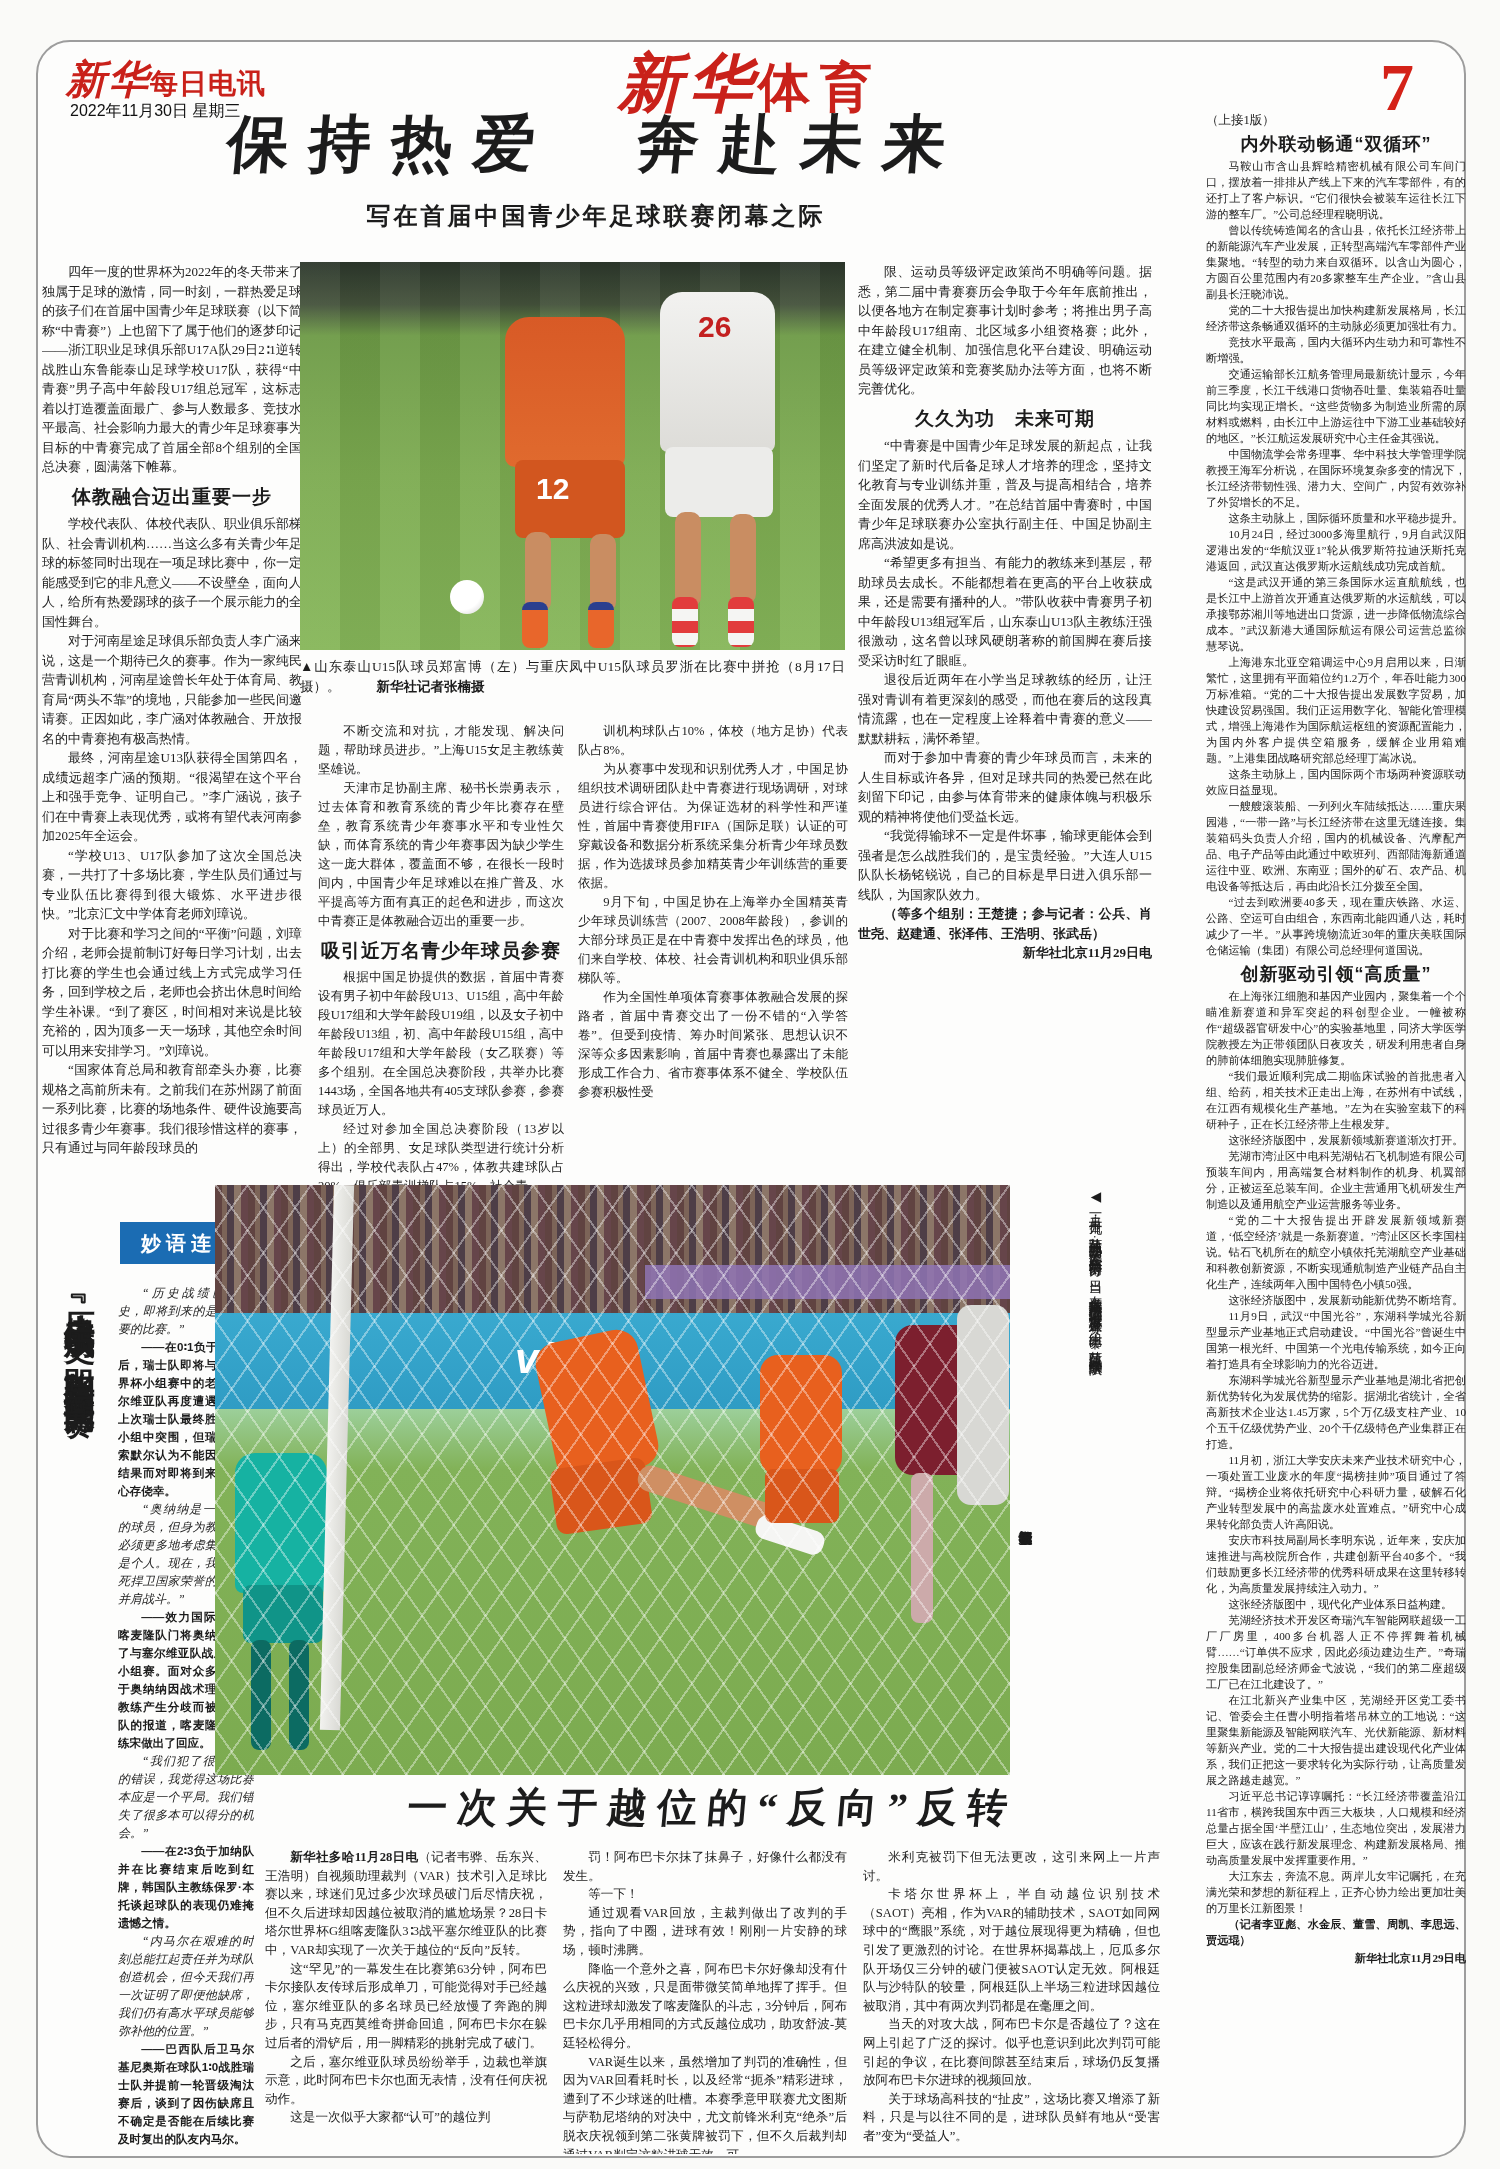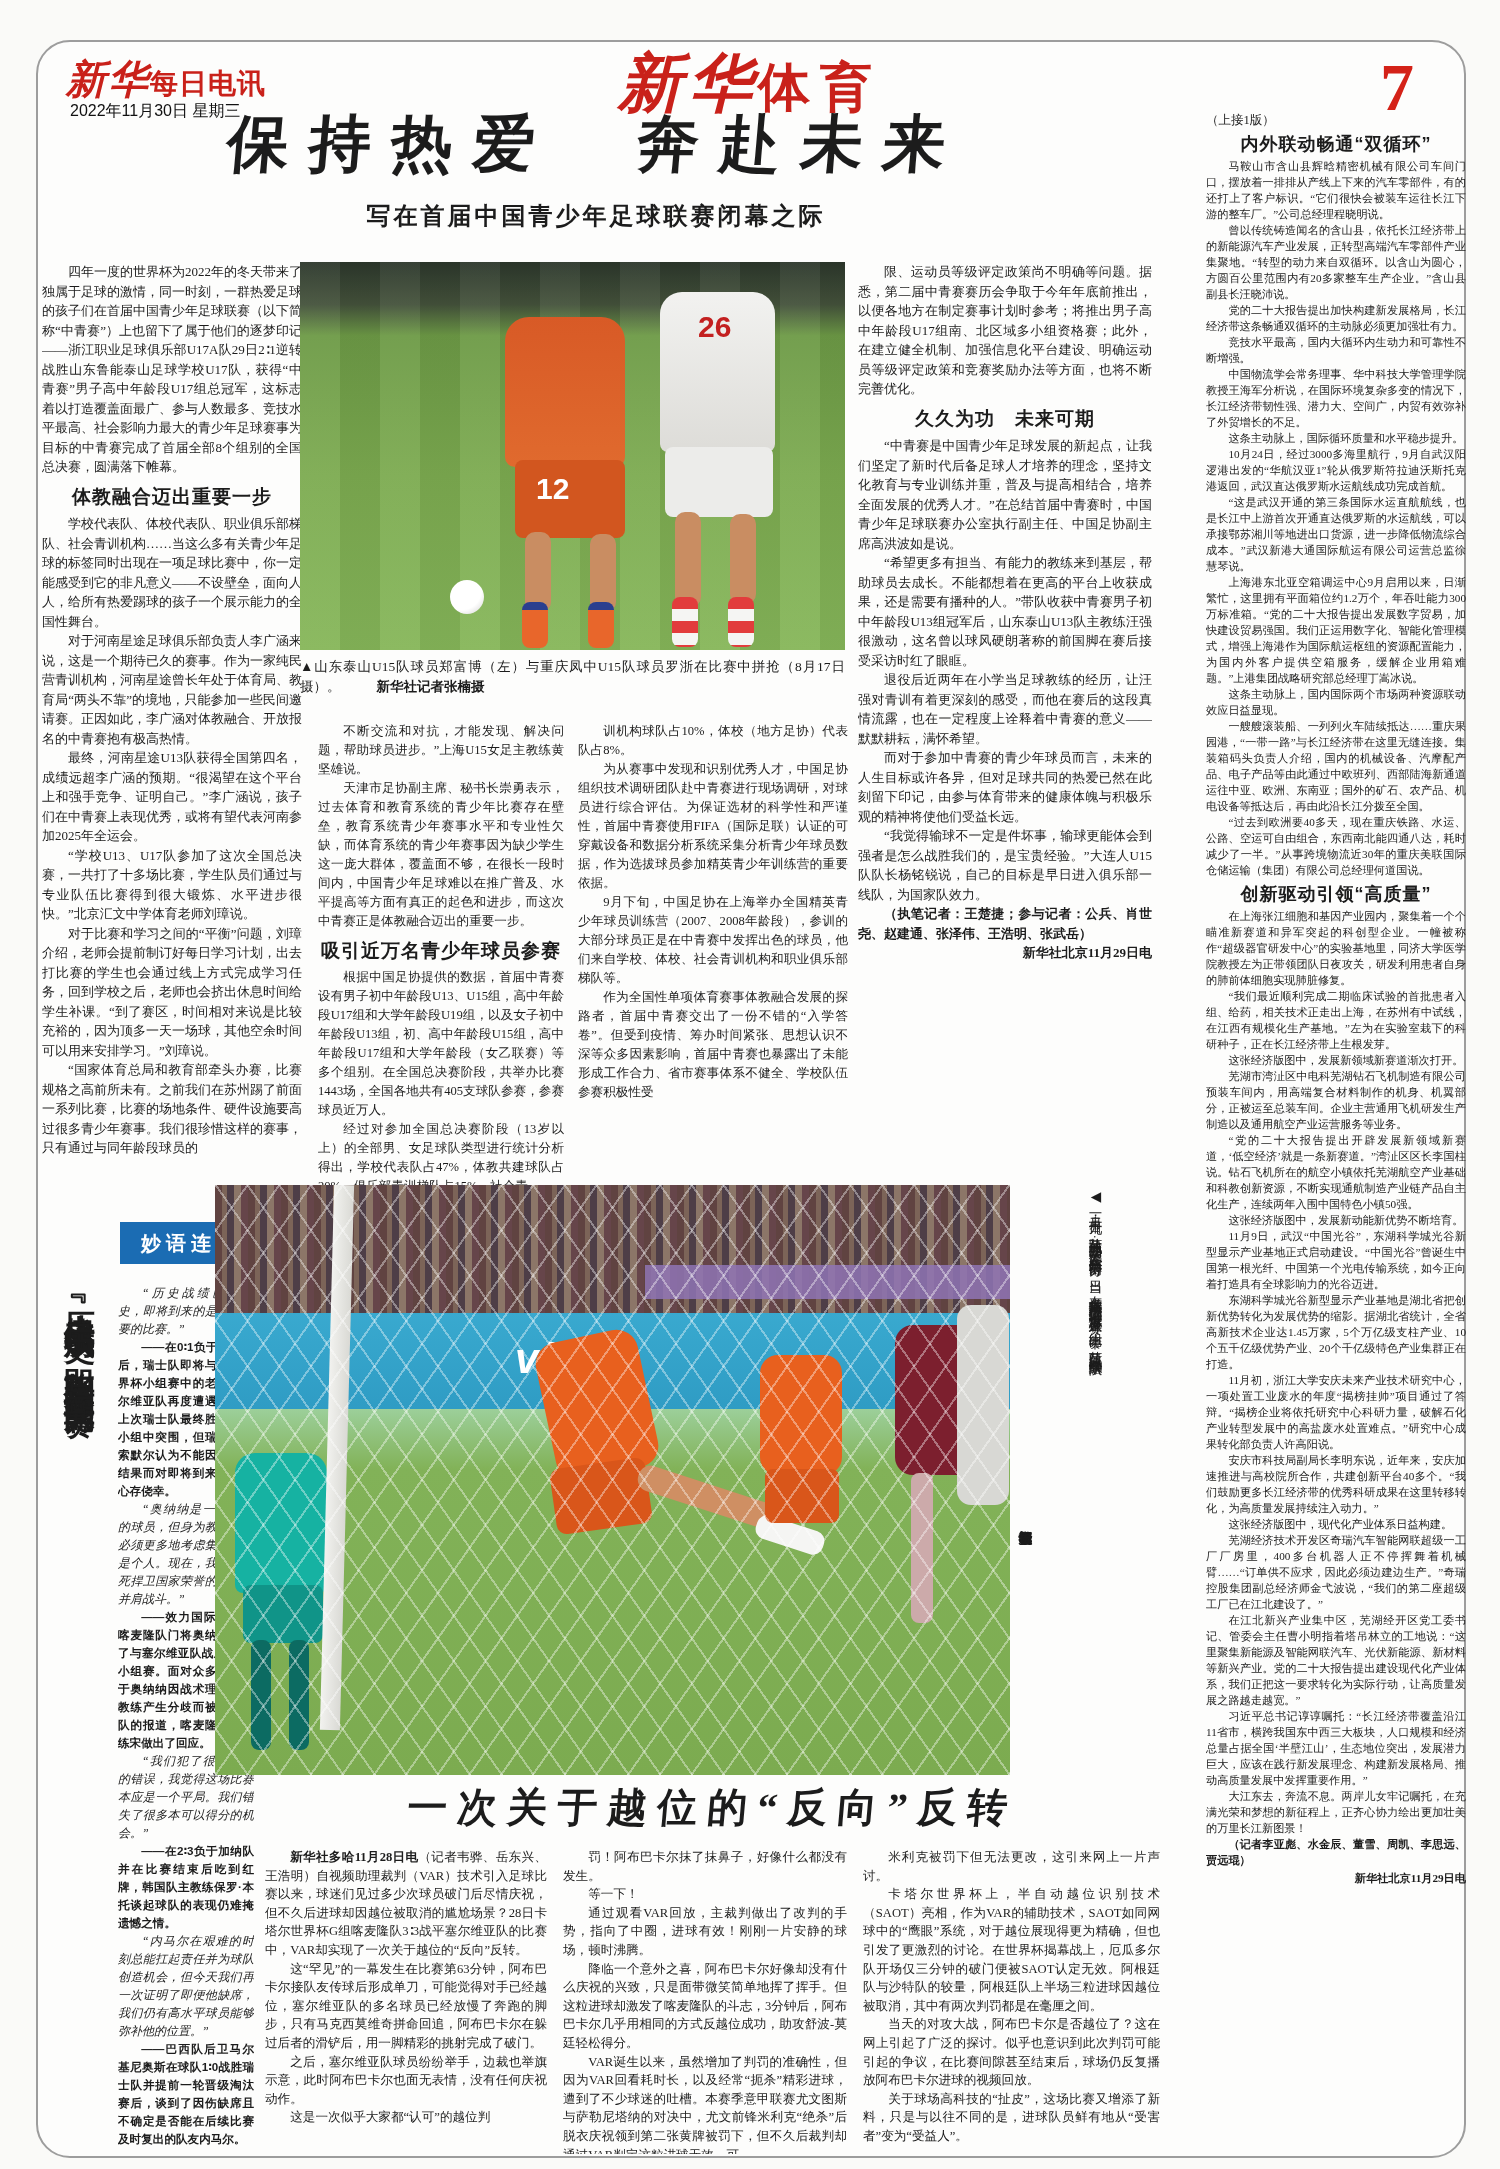--- a/index.html
+++ b/index.html
@@ -252,6 +252,7 @@
       <p>曾以传统铸造闻名的含山县，依托长江经济带上的新能源汽车产业发展，正转型高端汽车零部件产业集聚地。“转型的动力来自双循环。以含山为圆心，方圆百公里范围内有20多家整车生产企业。”含山县副县长汪晓沛说。</p>
       <p>党的二十大报告提出加快构建新发展格局，长江经济带这条畅通双循环的主动脉必须更加强壮有力。</p>
       <p>竞技水平最高，国内大循环内生动力和可靠性不断增强。</p>
+      <p>交通运输部长江航务管理局最新统计显示，今年前三季度，长江干线港口货物吞吐量、集装箱吞吐量同比均实现正增长。“这些货物多为制造业所需的原材料或燃料，由长江中上游运往中下游工业基础较好的地区。”长江航运发展研究中心主任金其强说。</p>
       <p>中国物流学会常务理事、华中科技大学管理学院教授王海军分析说，在国际环境复杂多变的情况下，长江经济带韧性强、潜力大、空间广，内贸有效弥补了外贸增长的不足。</p>
       <p>这条主动脉上，国际循环质量和水平稳步提升。</p>
       <p>10月24日，经过3000多海里航行，9月自武汉阳逻港出发的“华航汉亚1”轮从俄罗斯符拉迪沃斯托克港返回，武汉直达俄罗斯水运航线成功完成首航。</p>

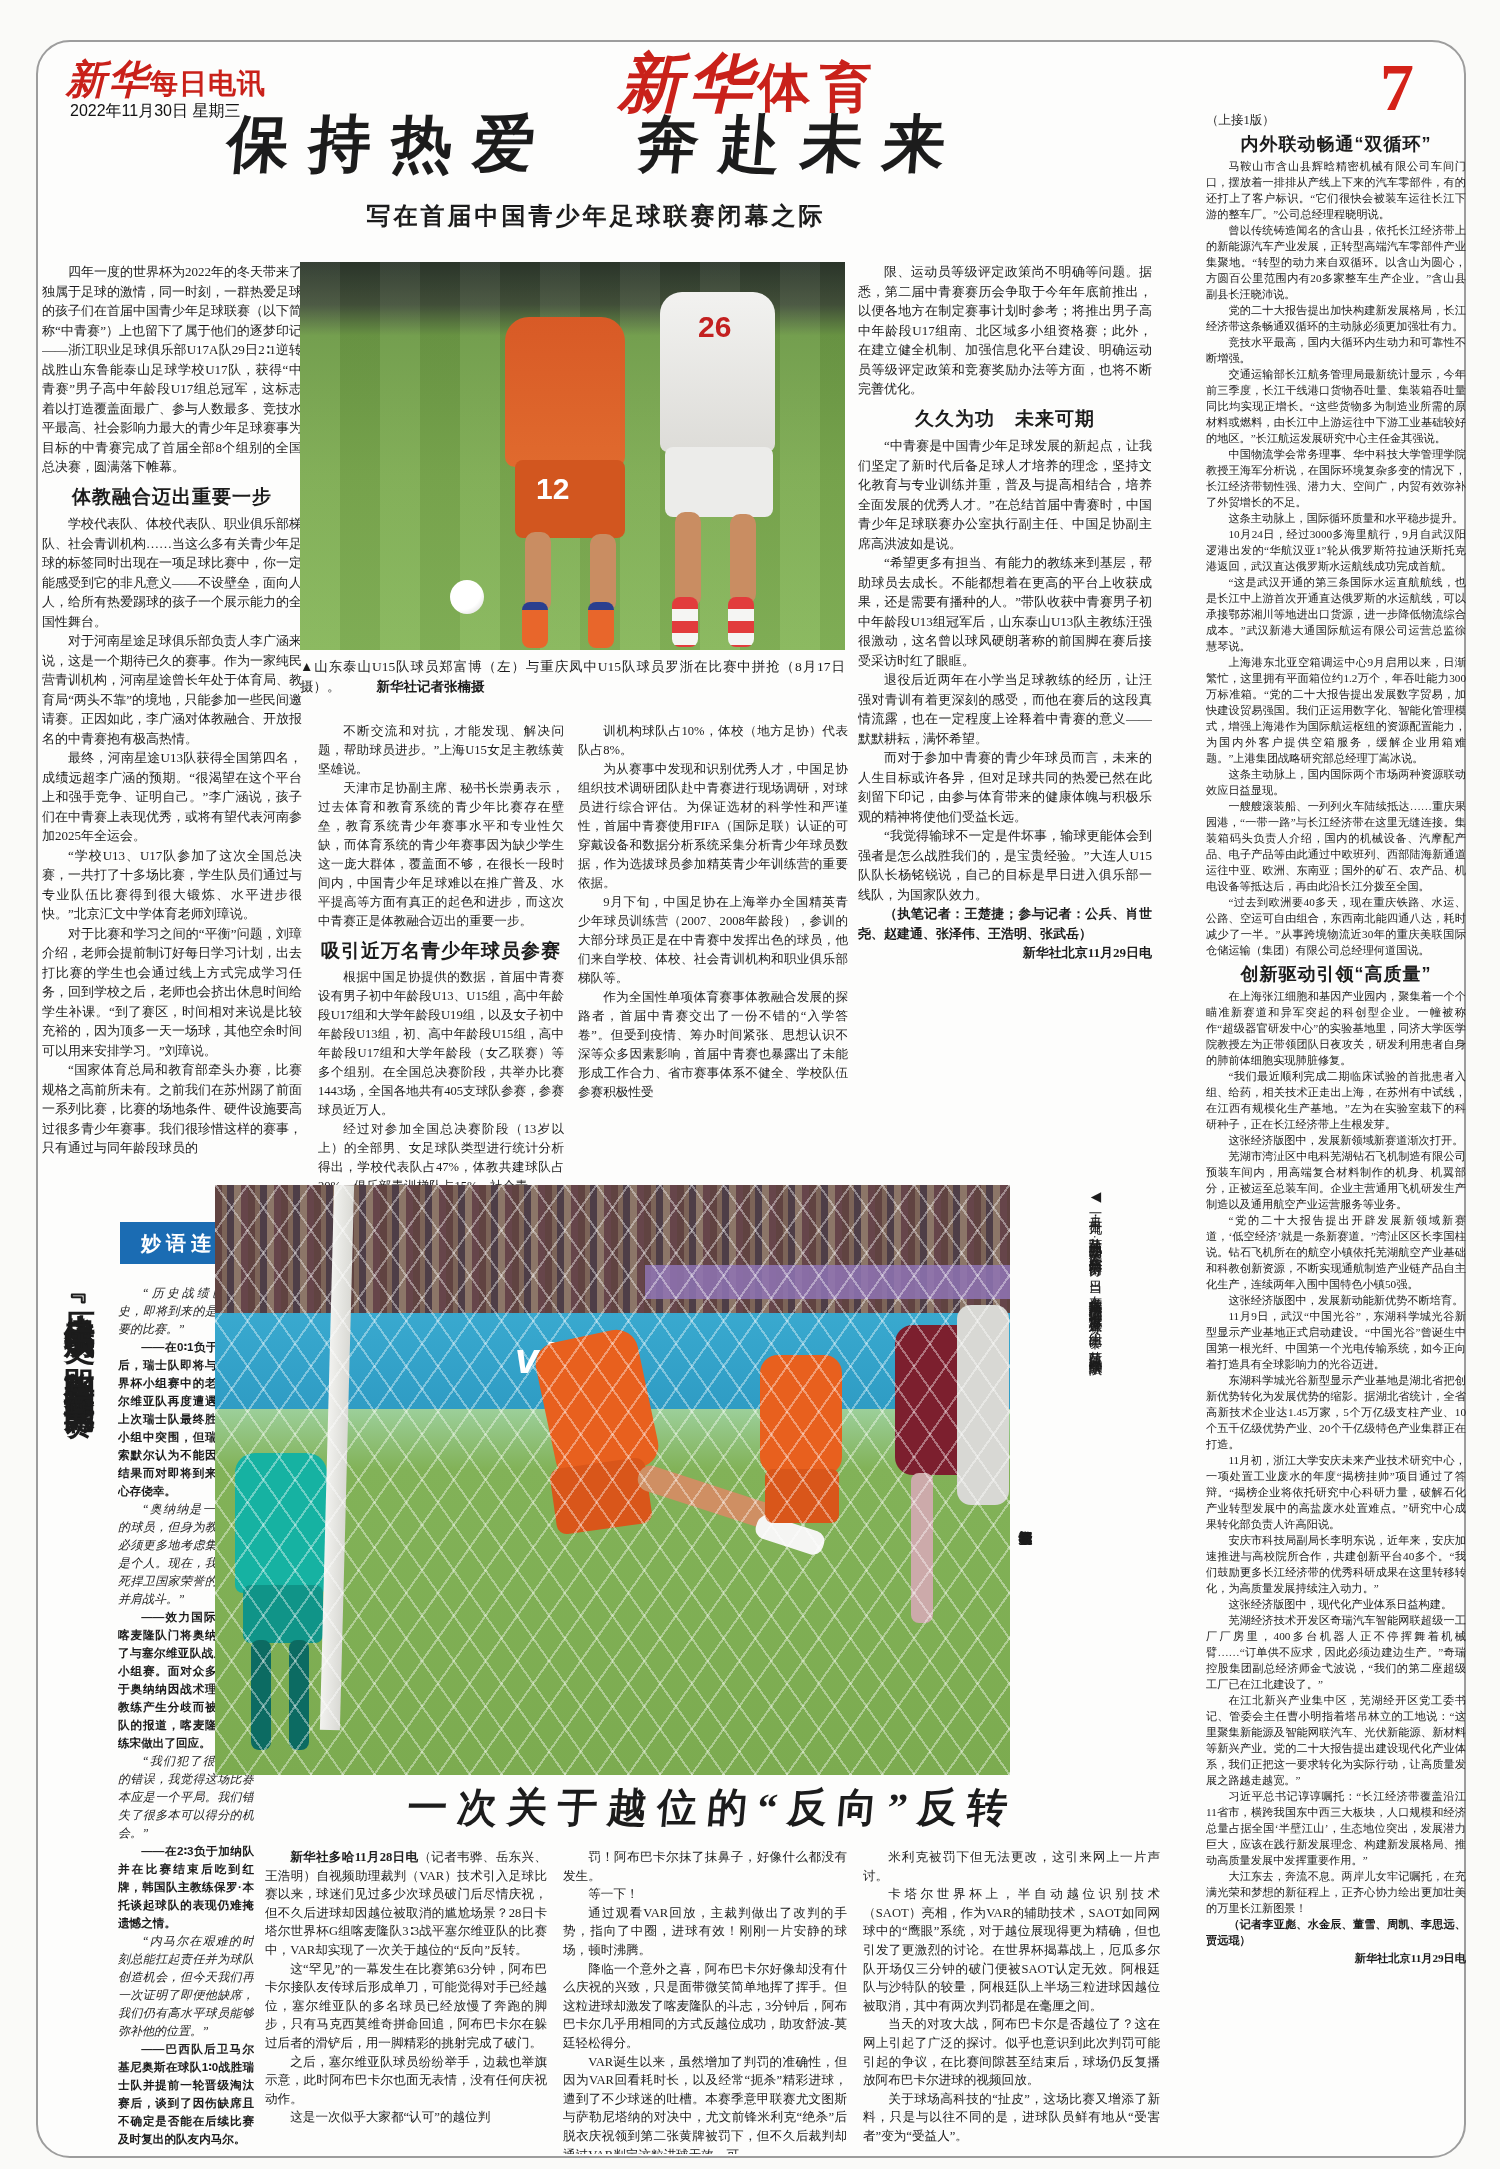--- a/index.html
+++ b/index.html
@@ -173,7 +173,7 @@
       <p>而对于参加中青赛的青少年球员而言，未来的人生目标或许各异，但对足球共同的热爱已然在此刻留下印记，由参与体育带来的健康体魄与积极乐观的精神将使他们受益长远。</p>
       <p>“我觉得输球不一定是件坏事，输球更能体会到强者是怎么战胜我们的，是宝贵经验。”大连人U15队队长杨铭锐说，自己的目标是早日进入俱乐部一线队，为国家队效力。</p>
     </div>
-  <p class="sig">（执笔记者：王楚捷；参与记者：公兵、肖世尧、赵建通、张泽伟、王浩明、张武岳）</p>
+  <p class="sig">（等多个组别：王楚捷；参与记者：公兵、肖世尧、赵建通、张泽伟、王浩明、张武岳）</p>
   <p class="dateline">新华社北京11月29日电</p>
 </div>
 

